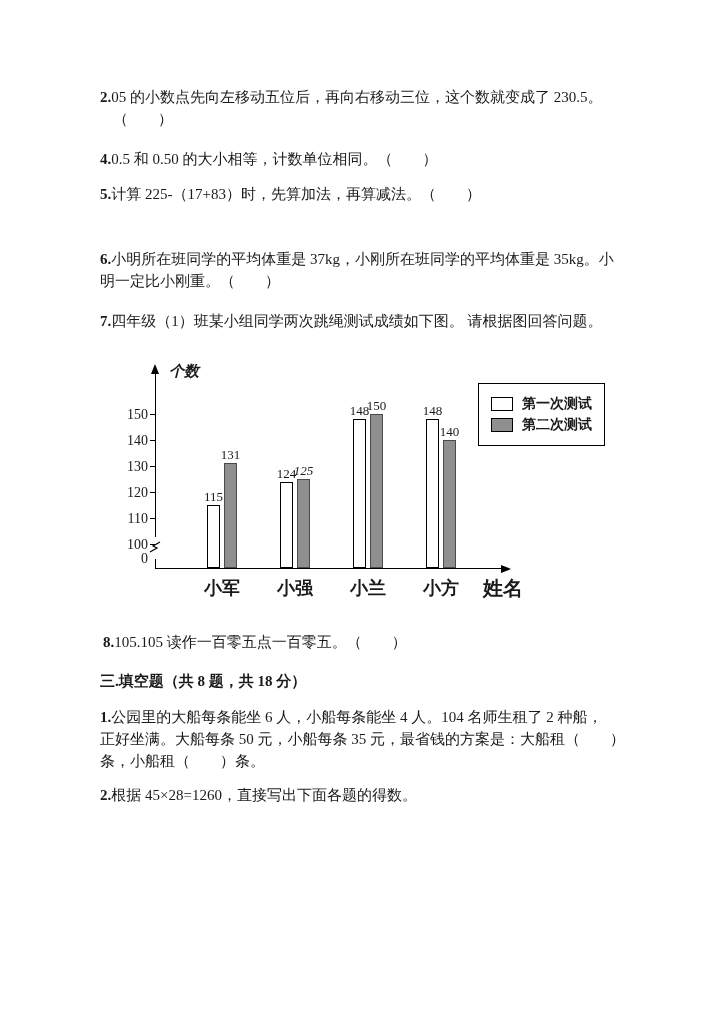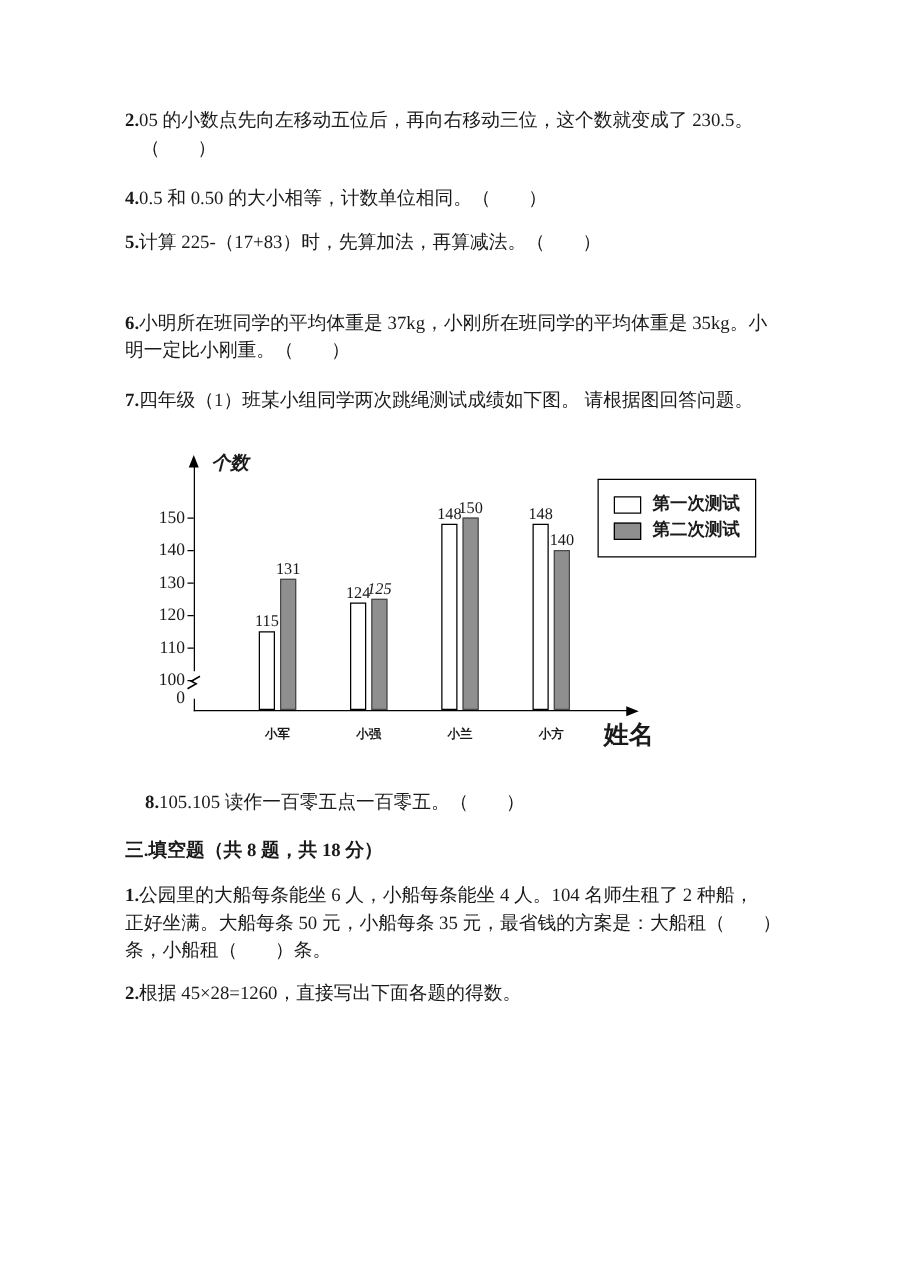--- a/index.html
+++ b/index.html
@@ -33,7 +33,7 @@
   .ticklabel{position:absolute;left:10px;width:38px;text-align:right;font-size:14px;line-height:16px;}
   .bar{position:absolute;bottom:32px;width:13px;box-sizing:border-box;border:1px solid #000;}
   .barlabel{position:absolute;width:31px;text-align:center;font-size:13px;line-height:14px;}
-  .cat{position:absolute;bottom:1px;width:64px;text-align:center;font-weight:bold;font-size:10px;font-family:Liberation Serif, serif;}
+  .cat{position:absolute;bottom:1px;width:64px;text-align:center;font-weight:bold;font-size:18px;font-family:Liberation Serif, serif;}
   .legend{position:absolute;left:378px;top:20px;border:1px solid #000;background:#fff;padding:8px 12px;}
   .lrow{display:flex;align-items:center;margin:3px 0;}
   .sw{width:22px;height:14px;border:1px solid #000;margin-right:9px;box-sizing:border-box;}

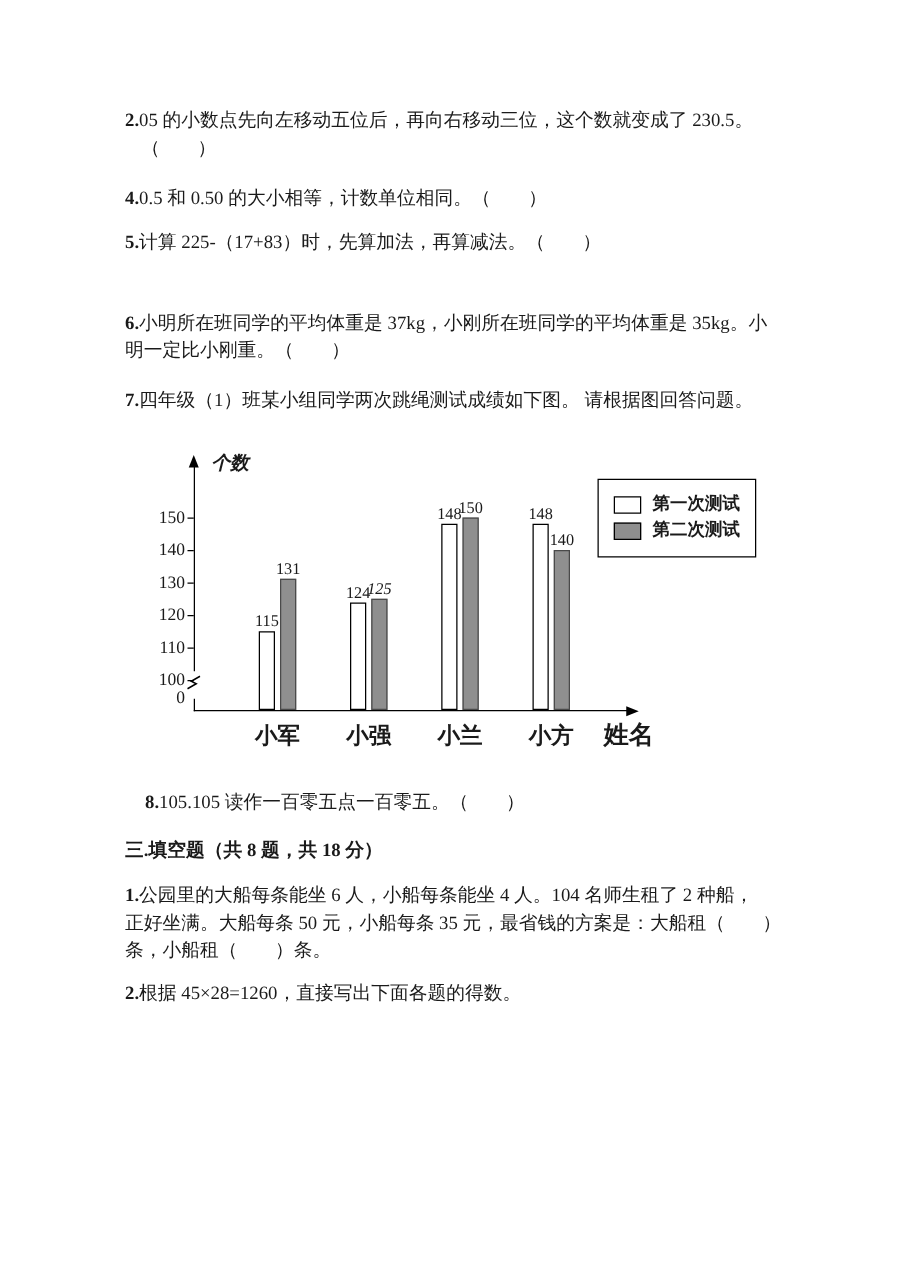--- a/index.html
+++ b/index.html
@@ -127,7 +127,7 @@
     </div>
   </div>
 
-  <p class="q" style="margin:31px 16px 17px">
+  <p class="q" style="margin:31px 3px 17px">
     <span class="ln"><b class="qn">8.</b><span>105.105 读作一百零五点一百零五。（　　）</span></span>
   </p>
 

